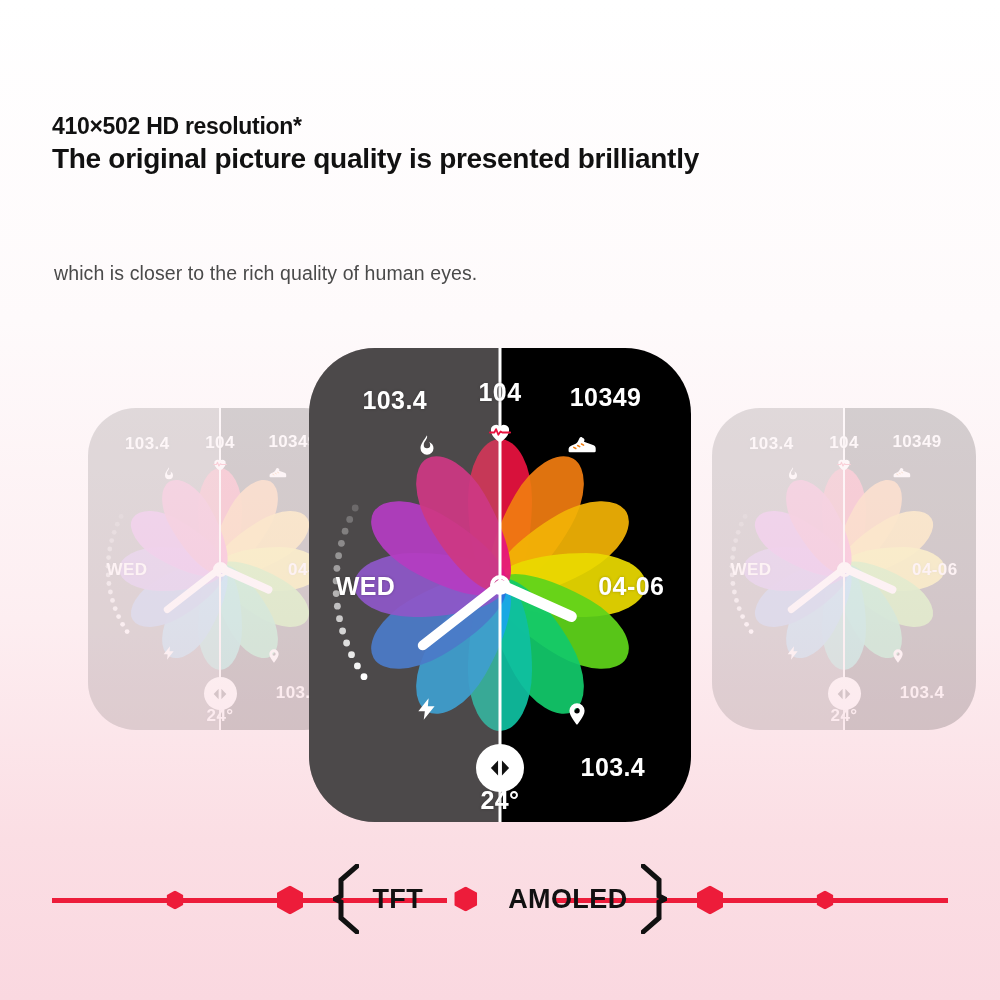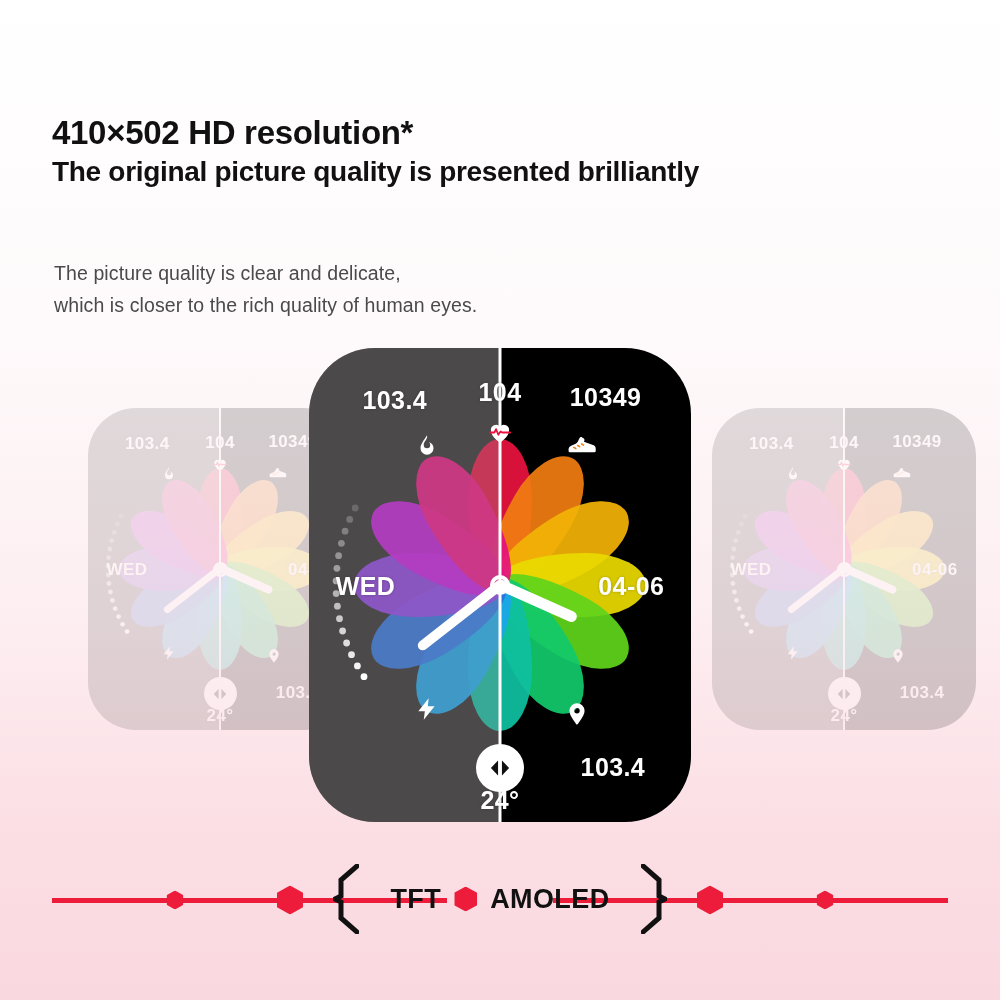--- a/index.html
+++ b/index.html
@@ -13,7 +13,7 @@
   
   .headings{position:absolute;left:52px;top:112px;width:920px;}
   .h-line{
-    font-size:33px;font-weight:bold;color:#111;
+    font-size:23px;font-weight:bold;color:#111;
     letter-spacing:-0.3px;line-height:1.28;white-space:nowrap;
   }
   .h-line.second{font-size:28px;}

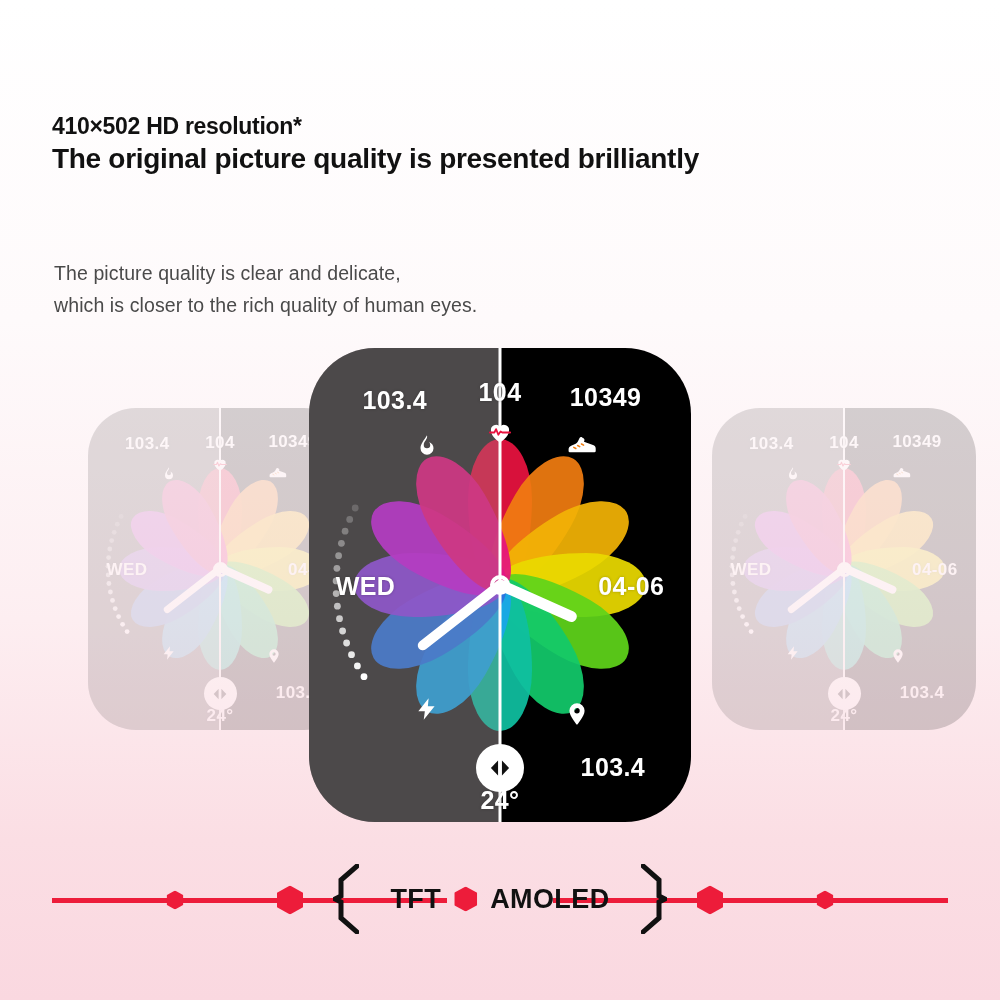--- a/index.html
+++ b/index.html
@@ -168,7 +168,6 @@
 </div>
 
 <div class="sub">
-  <div class="sub-line">The picture quality is clear and delicate,</div>
   <div class="sub-line">which is closer to the rich quality of human eyes.</div>
 </div>
 

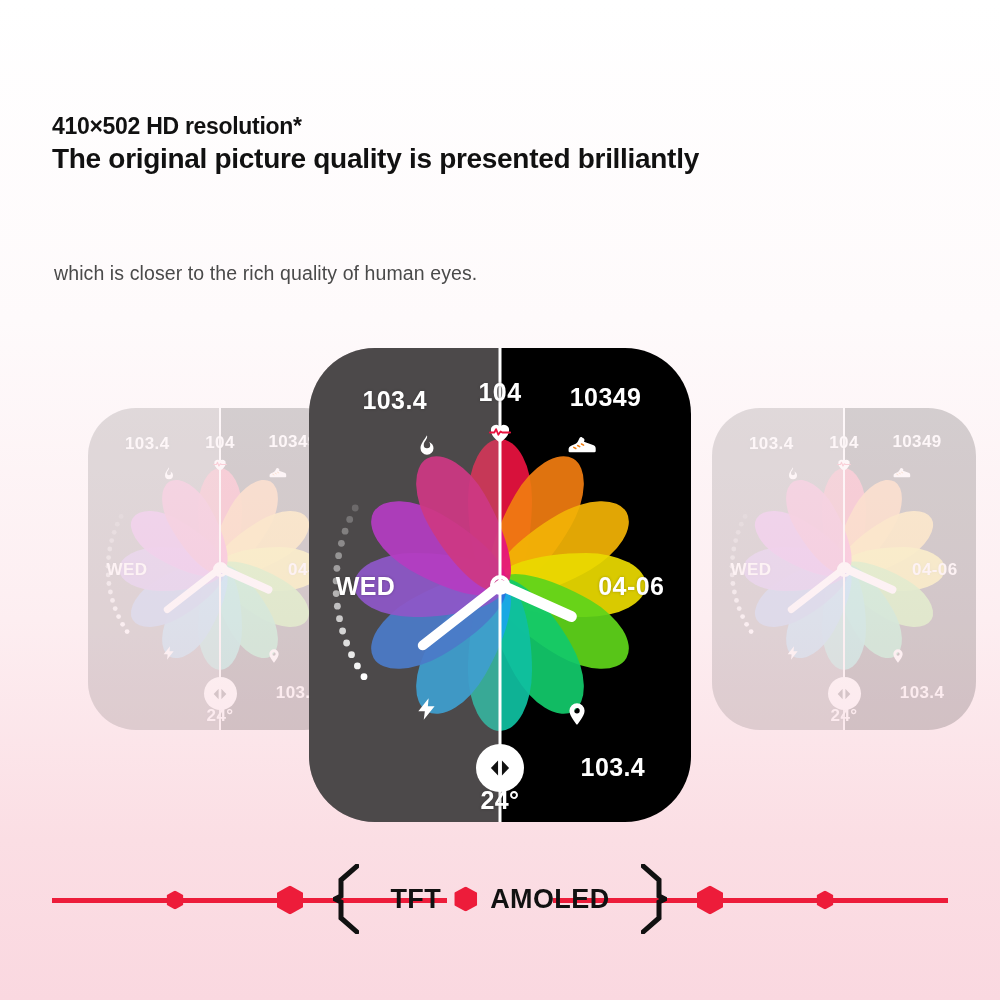--- a/index.html
+++ b/index.html
@@ -151,7 +151,7 @@
   .brk.right{left:641px;}
   .cmp-center{
     position:absolute;left:50%;top:50%;transform:translate(-50%,-50%);
-    display:flex;align-items:center;gap:13px;white-space:nowrap;
+    display:flex;align-items:center;gap:31px;white-space:nowrap;
   }
   .cmp-label{font-size:27px;font-weight:bold;color:#111;letter-spacing:.4px;}
   .cmp-dot{

